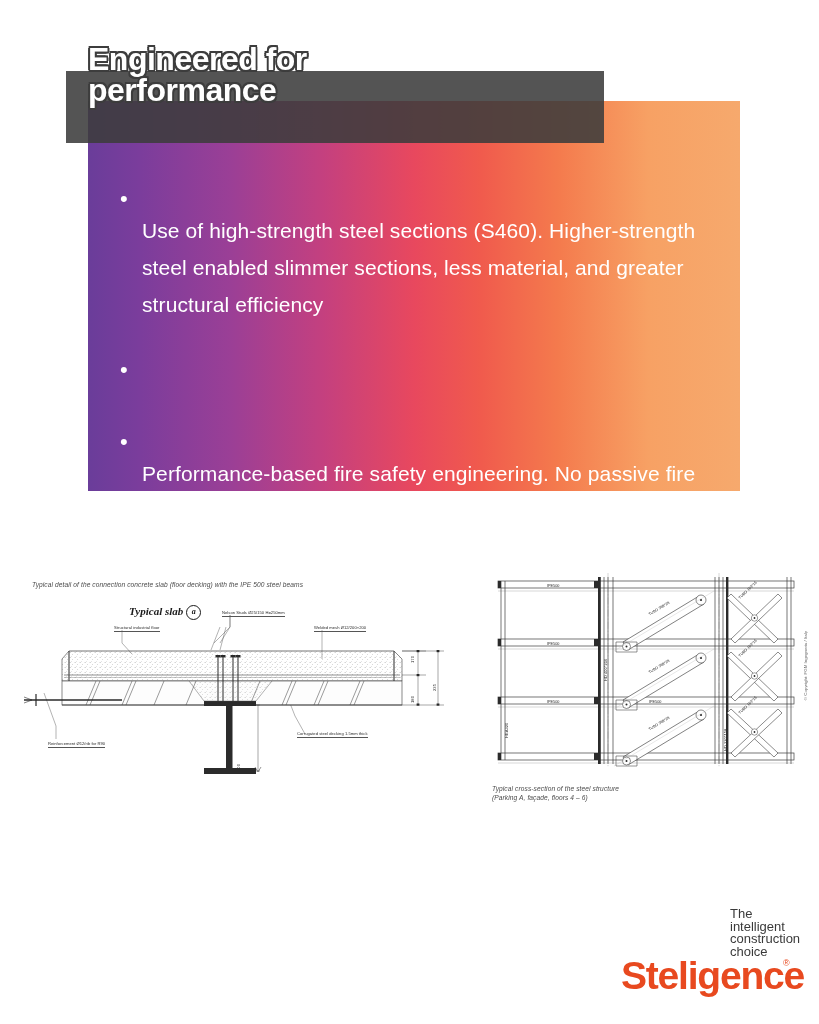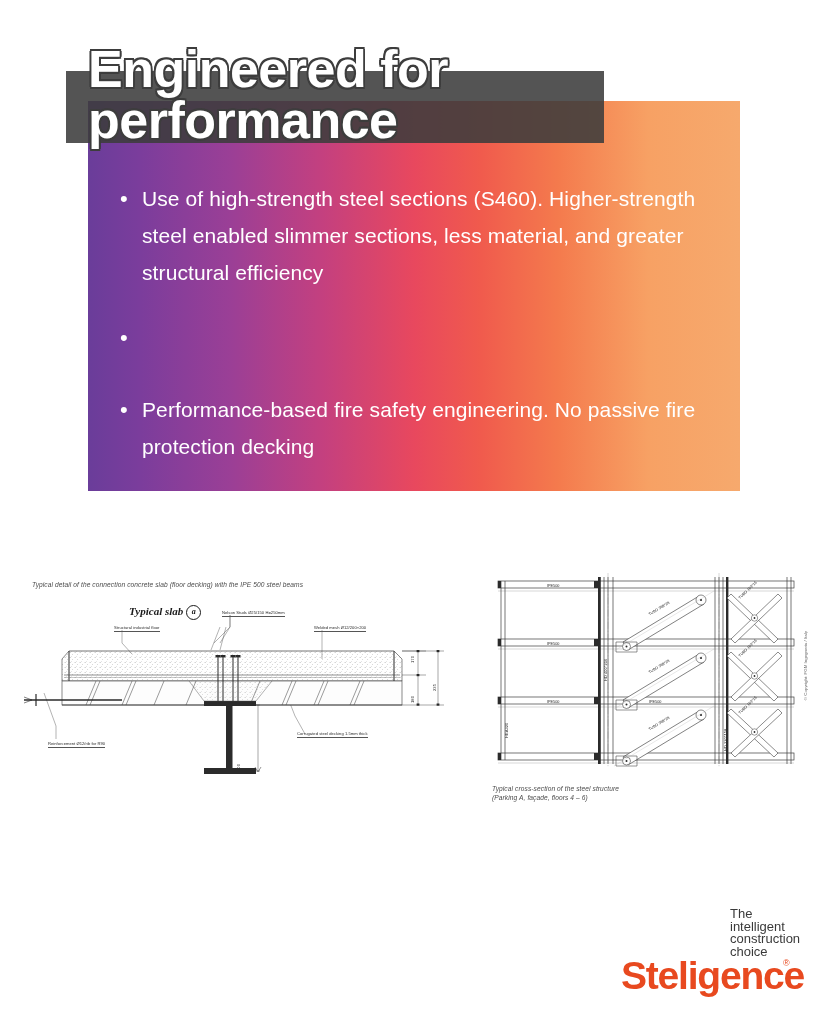--- a/index.html
+++ b/index.html
@@ -34,7 +34,7 @@
   }
   #title-text{
     position:absolute;left:88px;top:44px;width:640px;
-    font-size:52px;line-height:0.98;font-weight:700;
+    font-size:32px;line-height:0.98;font-weight:700;
     color:#ffffff;letter-spacing:-0.5px;
     -webkit-text-stroke:0px;
     text-shadow:

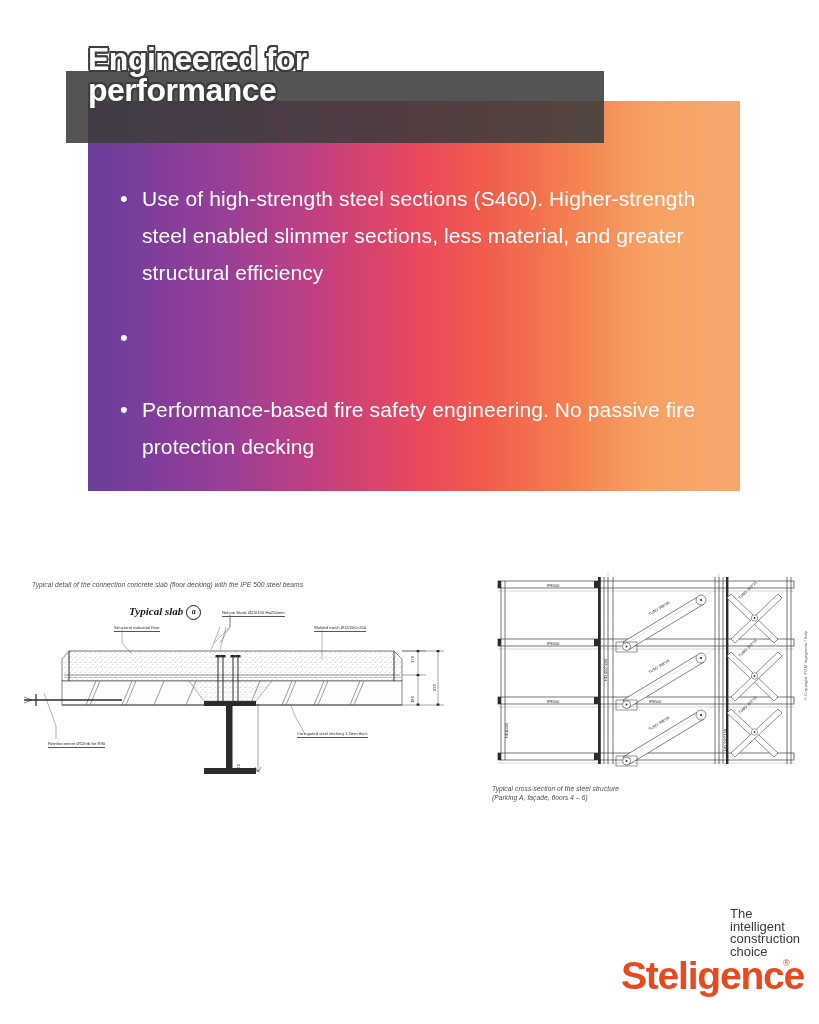--- a/index.html
+++ b/index.html
@@ -66,6 +66,7 @@
     font-size:21px;line-height:37px;
     color:#ffffff;font-weight:400;
     letter-spacing:0.1px;
+    margin-top:32px;
   }
 
   

